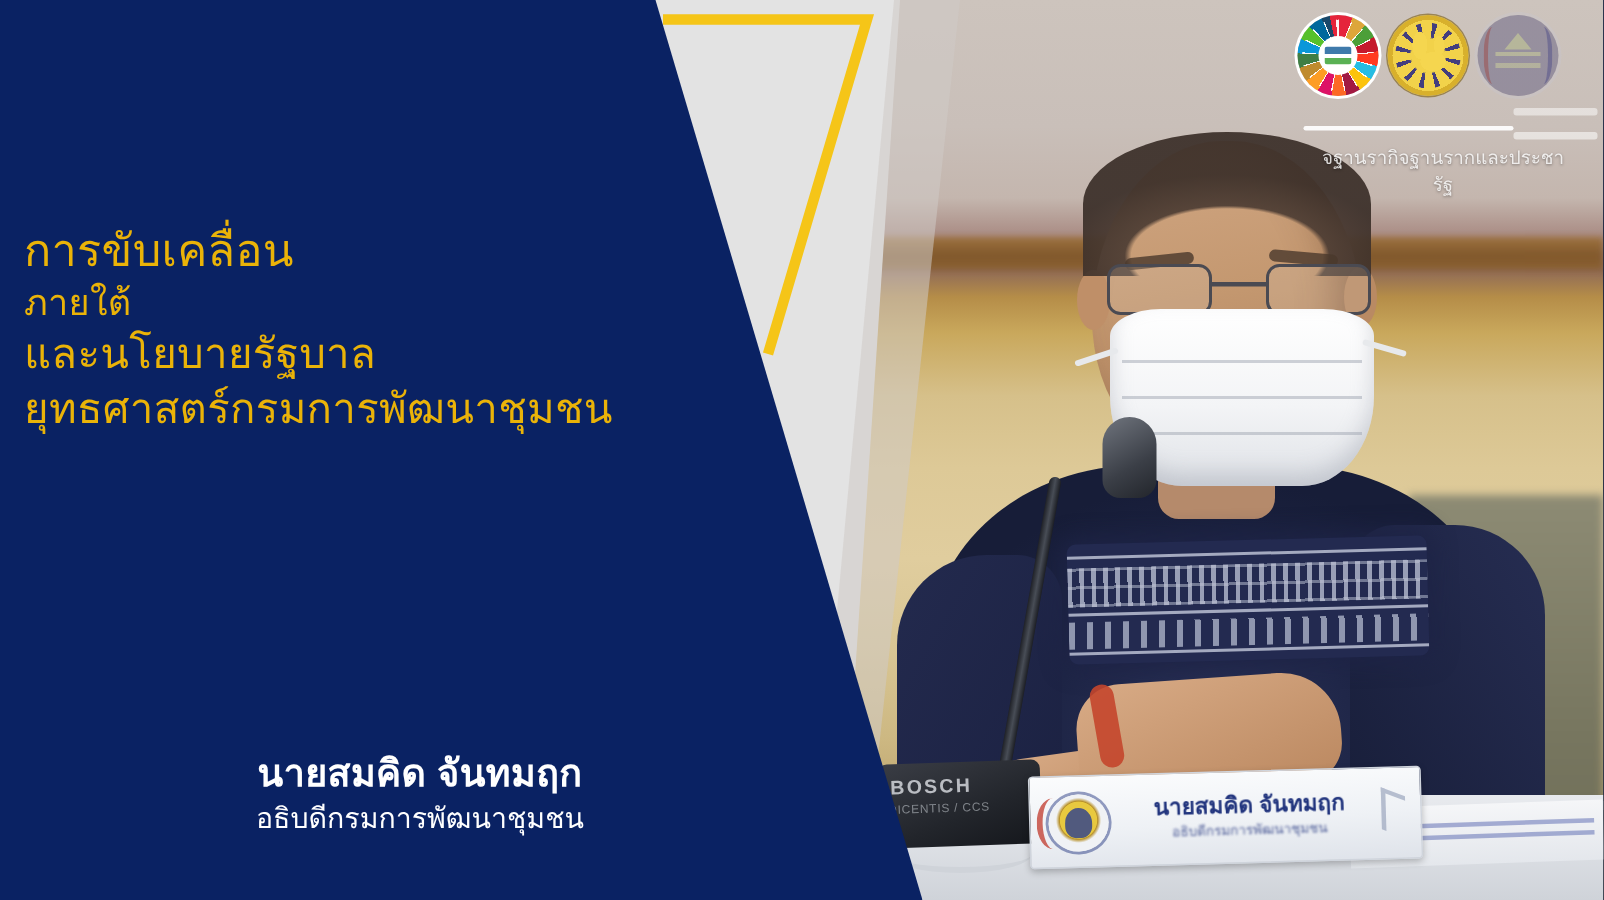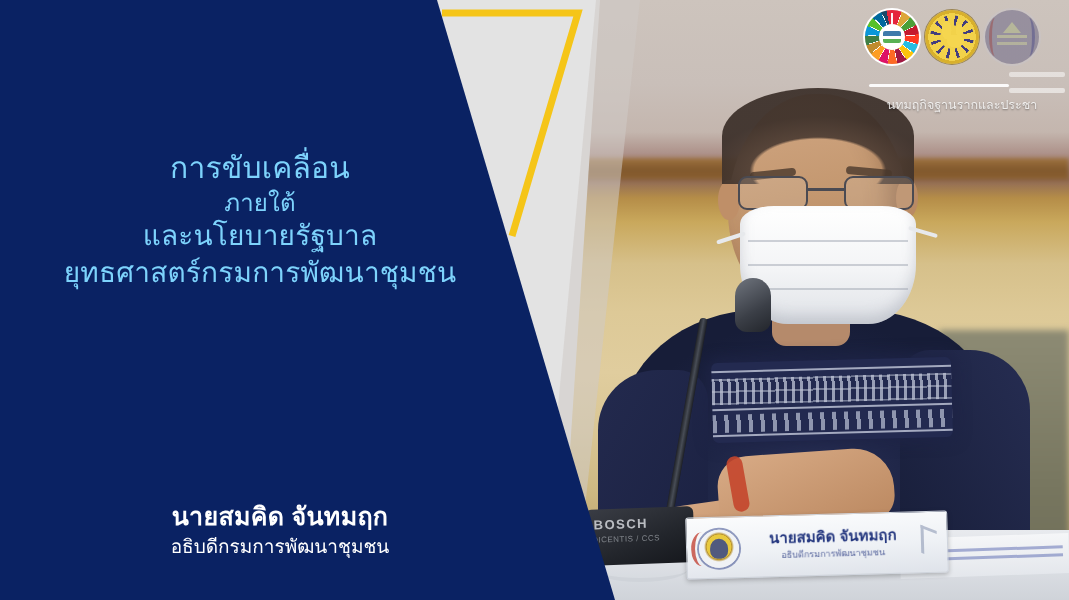--- a/index.html
+++ b/index.html
@@ -459,7 +459,7 @@
     <div class="logo-rule3"></div>
     <div class="logo-rule"></div>
     <div class="org-text">
-      <span>นทมฤกิจฐานรากและประชา</span>
+      <span>จฐานรากิจฐานรากและประชา</span>
     </div>
   </div>
 

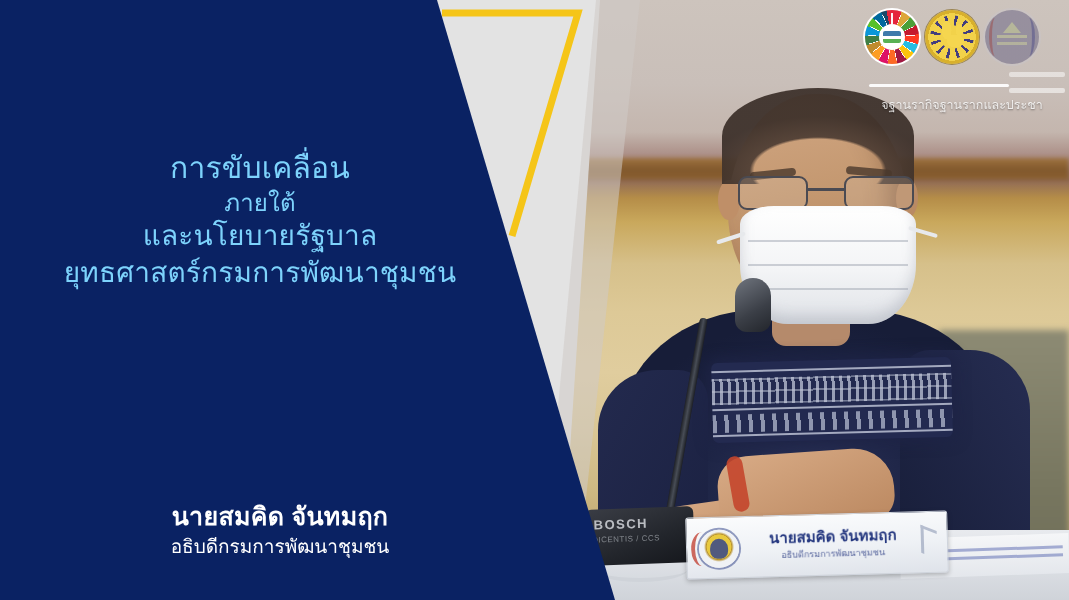--- a/index.html
+++ b/index.html
@@ -460,6 +460,7 @@
     <div class="logo-rule"></div>
     <div class="org-text">
       <span>จฐานรากิจฐานรากและประชา</span>
+      <span>รัฐ</span>
     </div>
   </div>
 

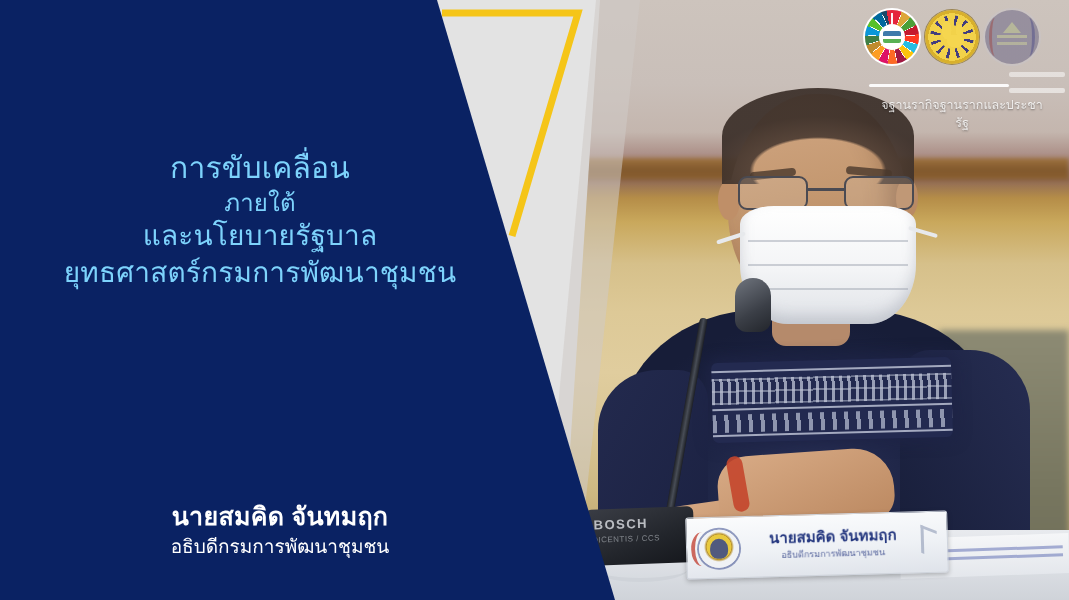--- a/index.html
+++ b/index.html
@@ -230,8 +230,8 @@
 
   
   .title-block{
-    position:absolute;left:0;top:148px;width:520px;
-    z-index:20;text-align:center;color:#7dd3fc;
+    position:absolute;left:16px;top:148px;width:520px;
+    z-index:20;color:#eab308;
     font-family:"Liberation Sans","DejaVu Sans",sans-serif;
   }
   .title-line{

